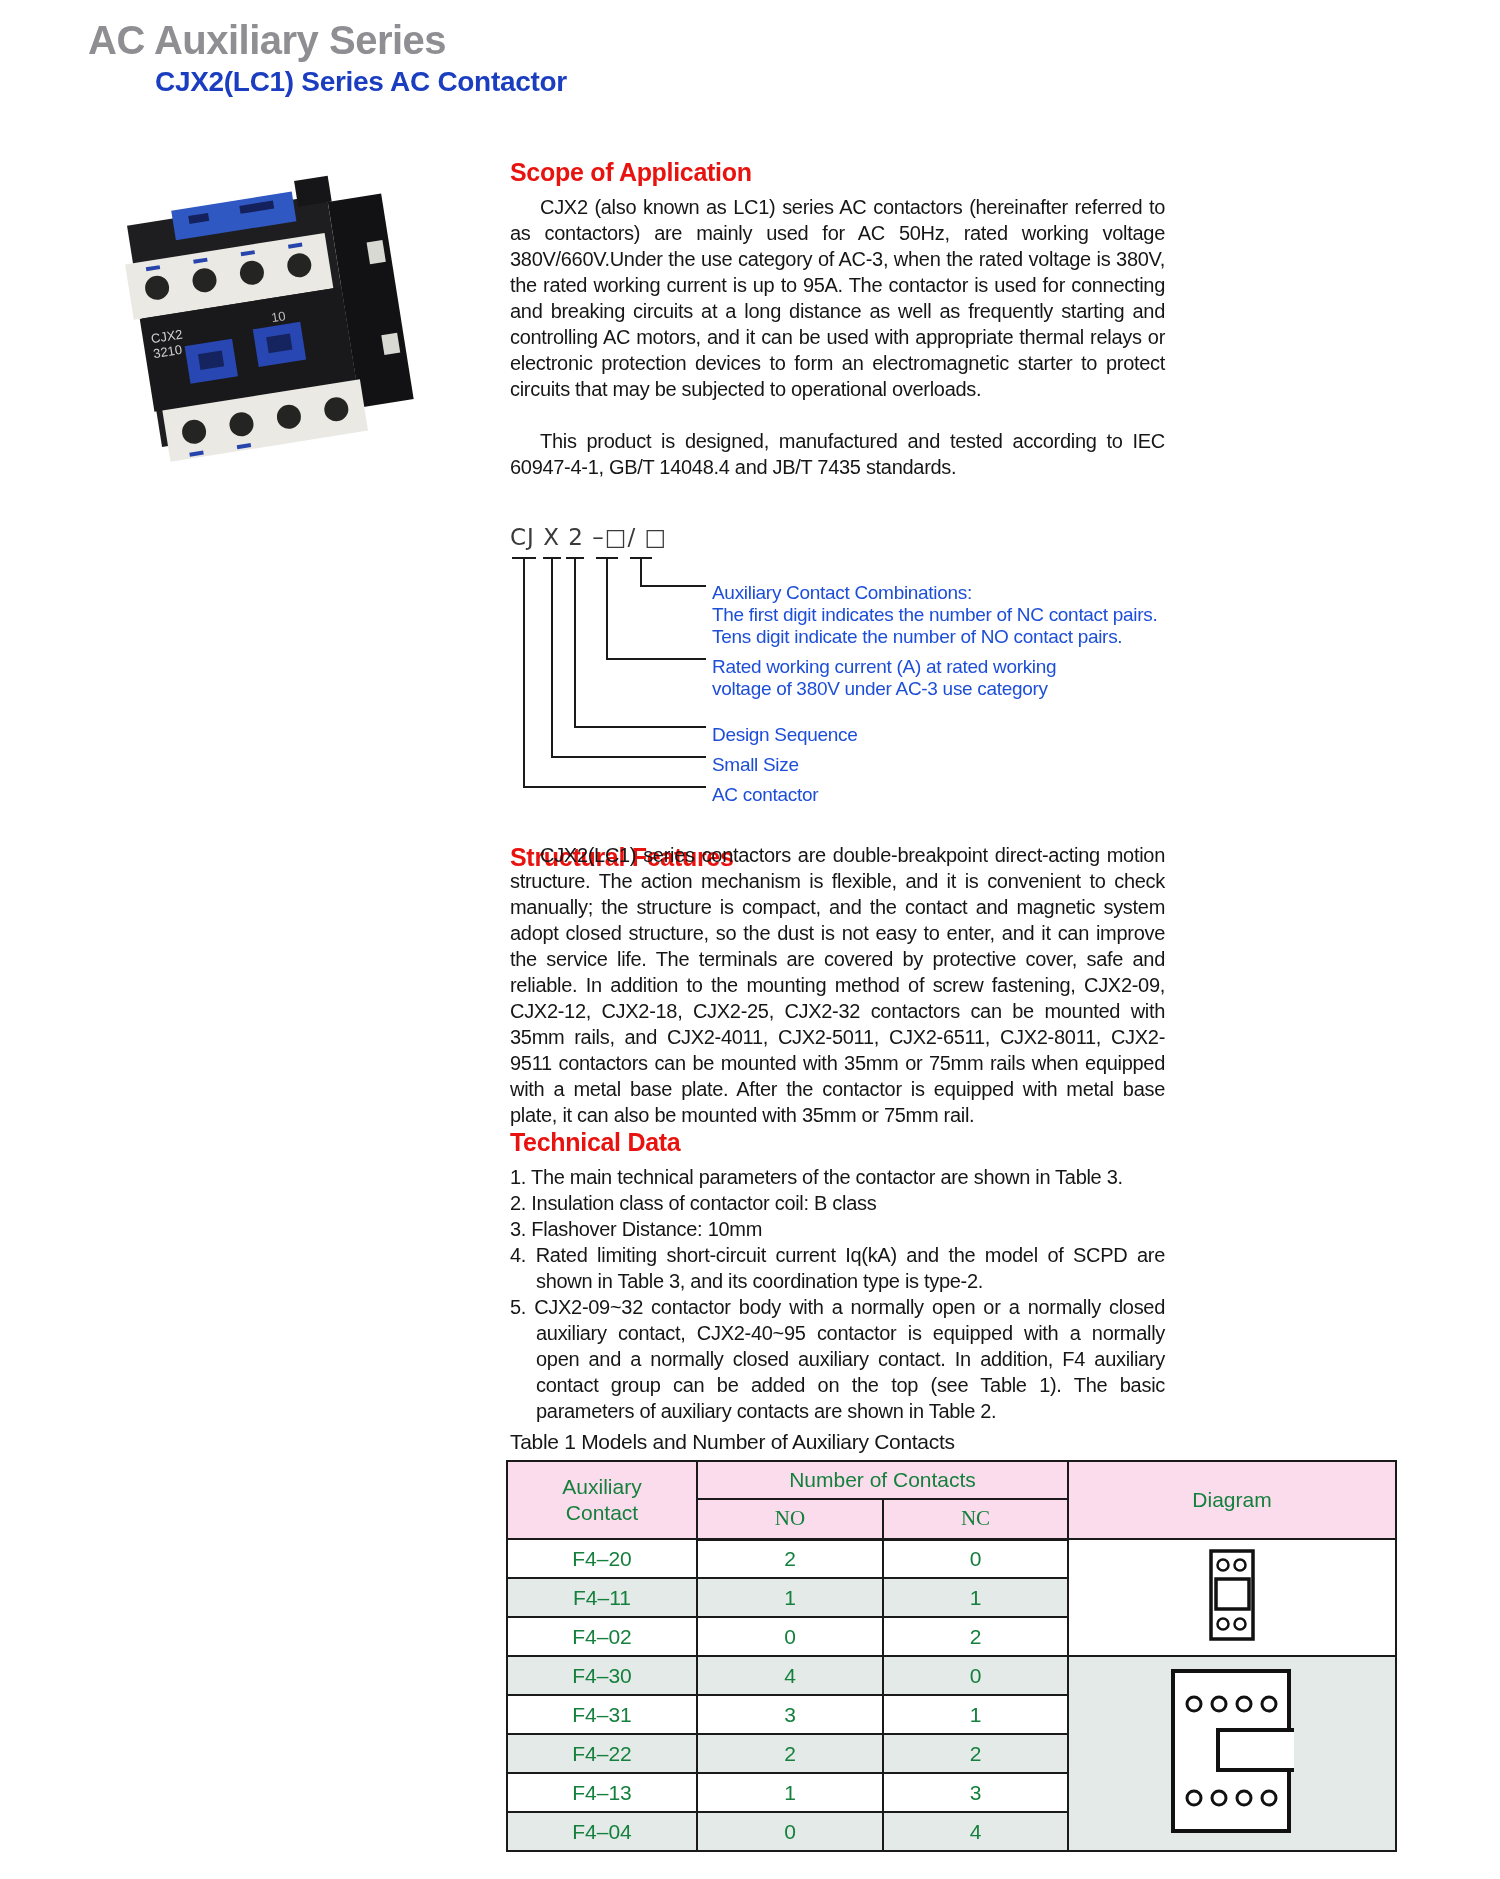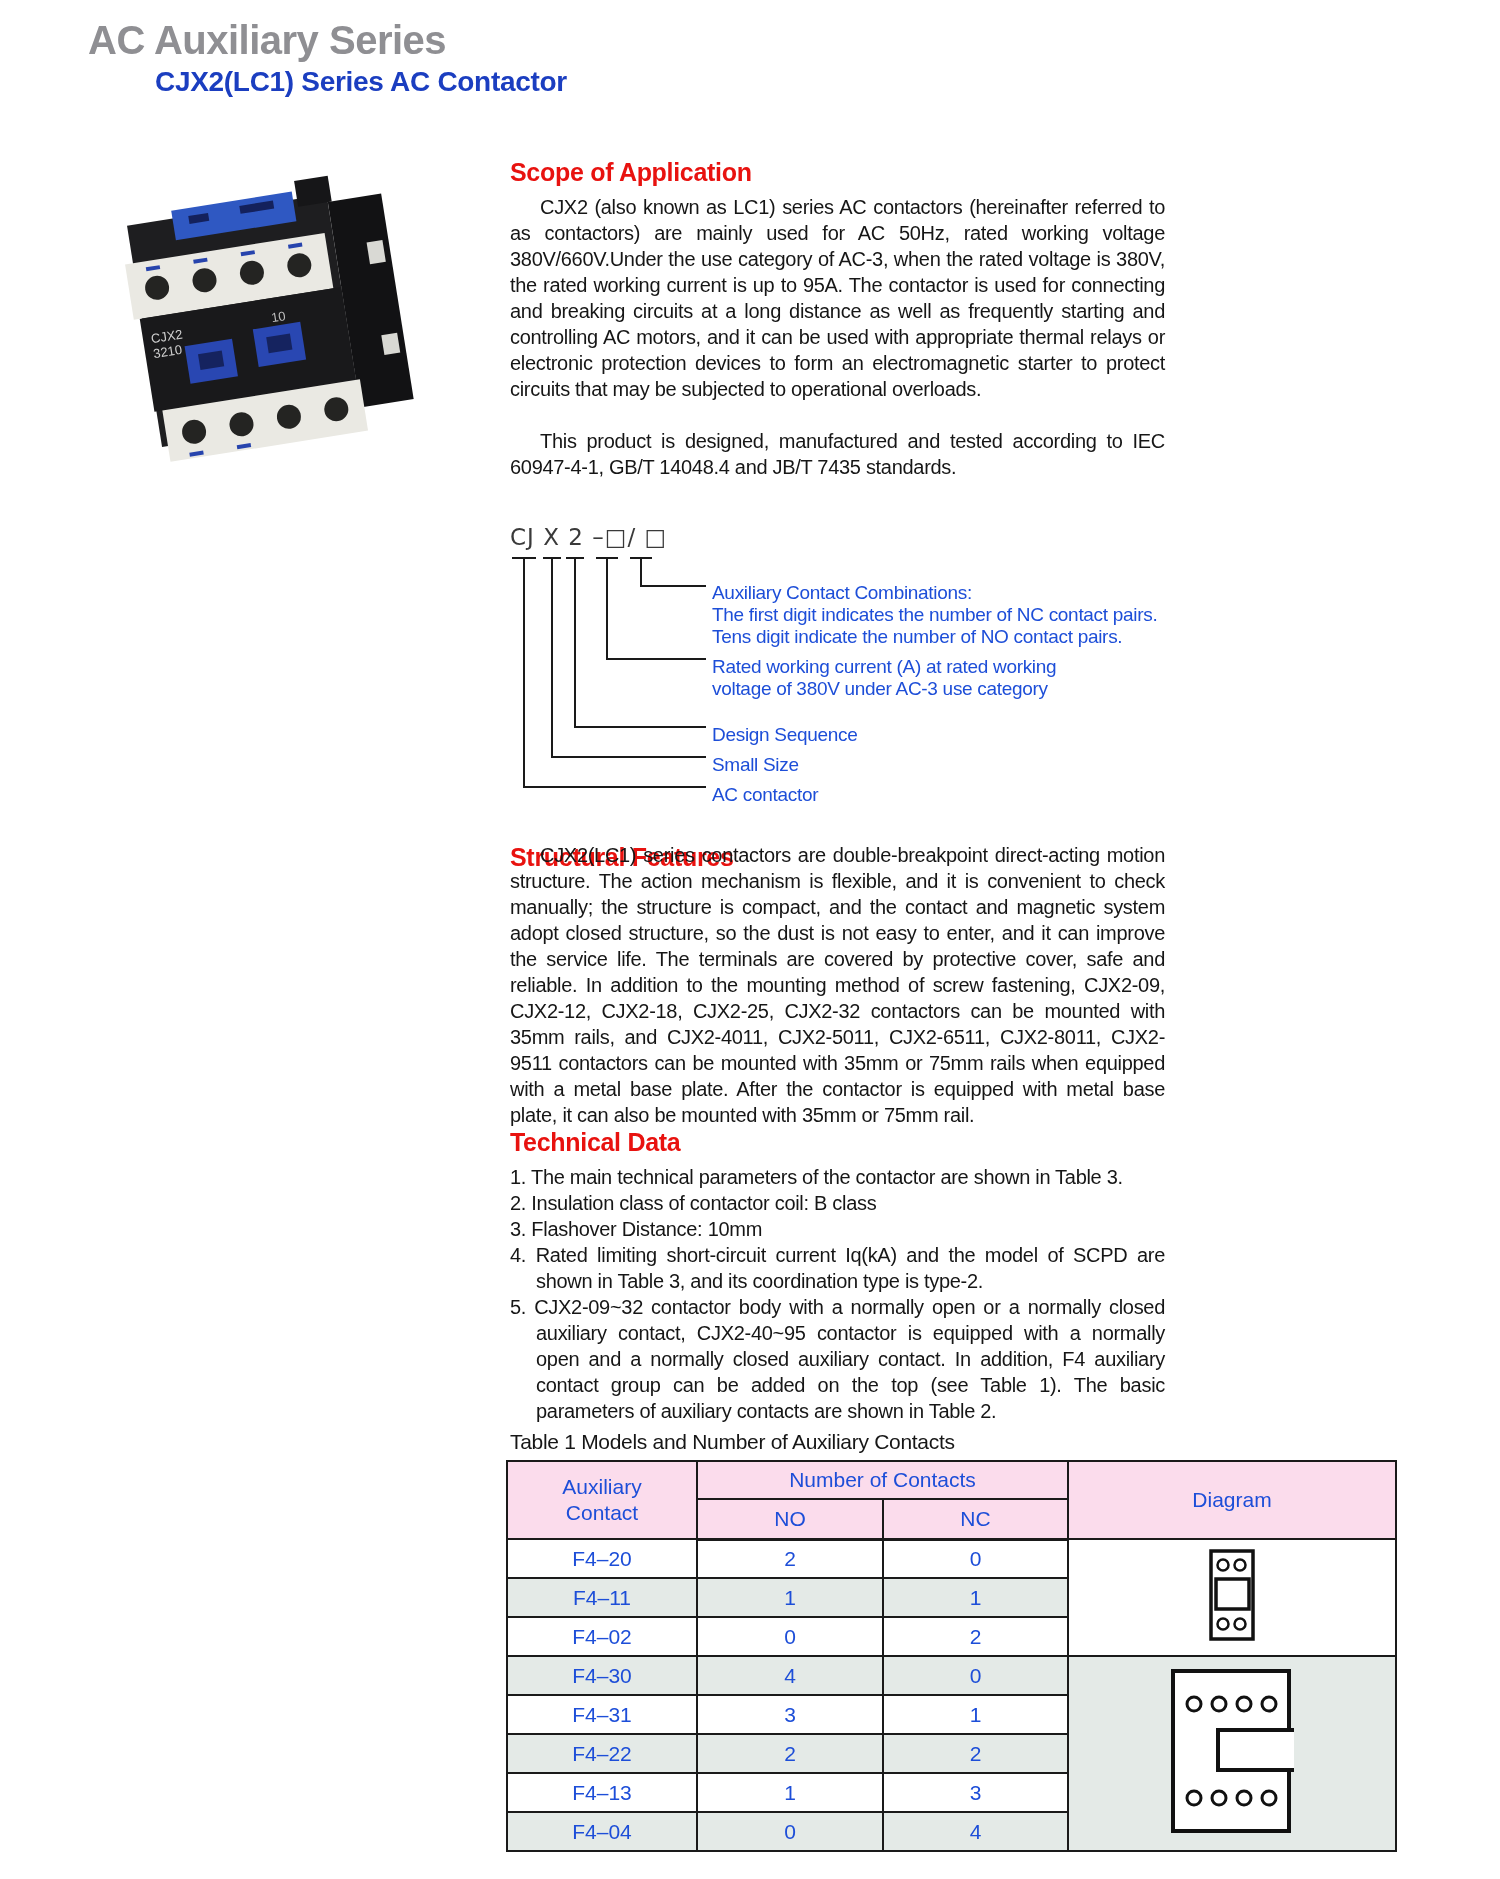--- a/index.html
+++ b/index.html
@@ -28,7 +28,7 @@
   
   .tbl-caption{left:510px;top:1430px;font-size:21px;letter-spacing:-0.3px;color:#161616;}
   table.aux{position:absolute;left:506px;top:1460px;border-collapse:collapse;table-layout:fixed;
-            width:889px;font-size:21px;color:#1d4ed8;}
+            width:889px;font-size:21px;color:#15803d;}
   table.aux th,table.aux td{border:2px solid #1a1a1a;text-align:center;vertical-align:middle;
             font-weight:normal;padding:0;}
   table.aux .hdr{background:#fbdcec;}

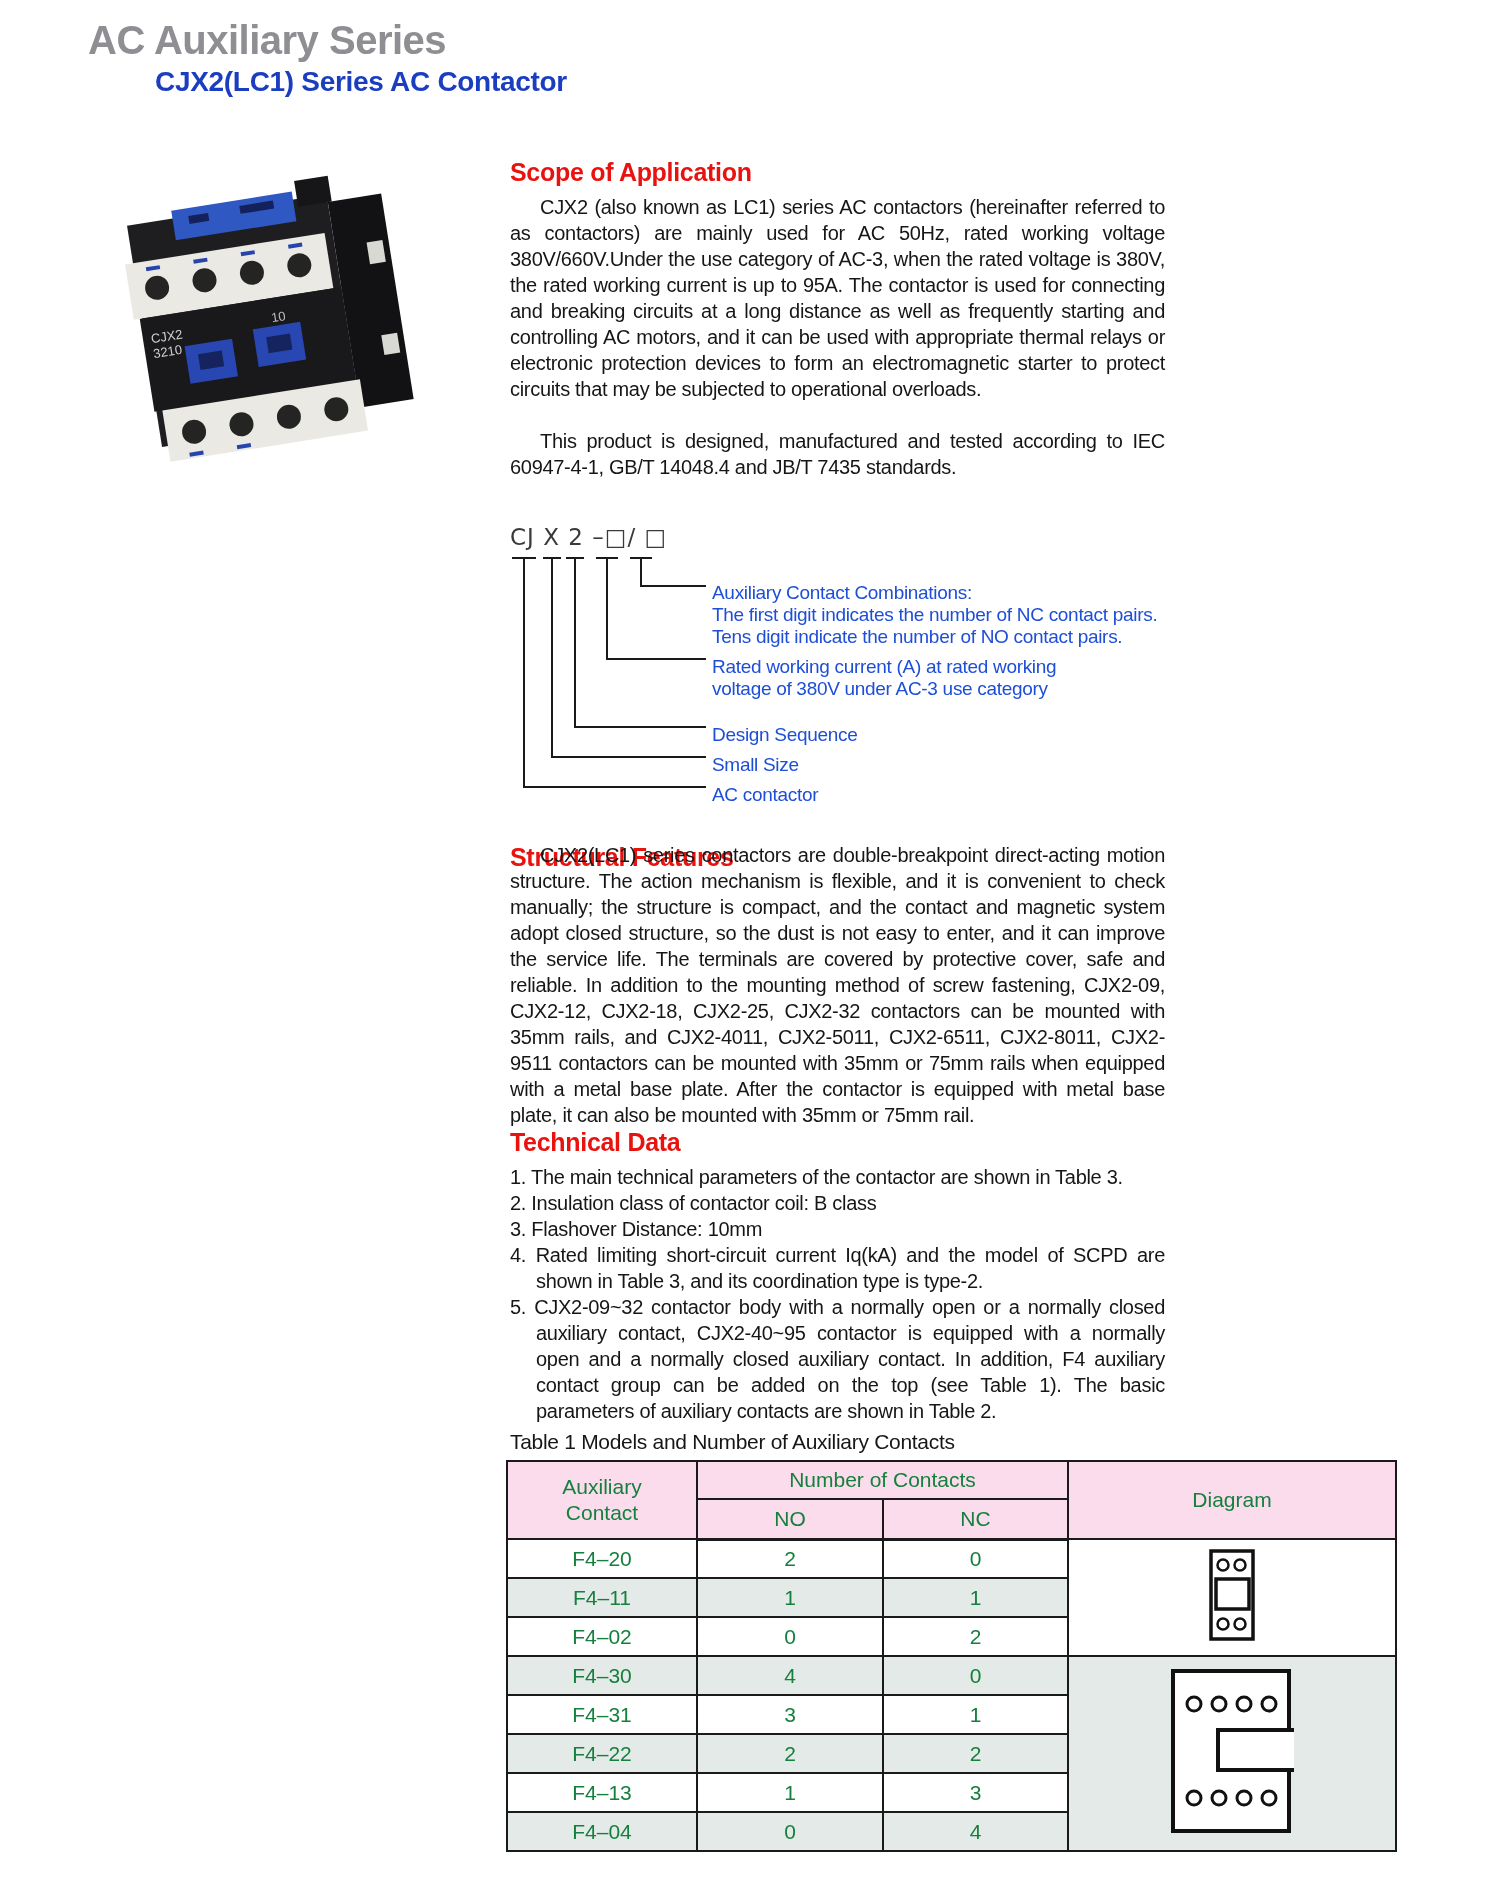--- a/index.html
+++ b/index.html
@@ -35,7 +35,7 @@
   table.aux tr.alt td{background:#e4eae7;}
   table.aux td.diag{background:#ffffff;}
   .thin-b{border-bottom-width:1px !important;}
-  .thick-b{border-bottom-width:3px !important;}
+  .thick-b{border-bottom-width:3px !important;font-family:Liberation Serif, serif;}
   .r1{height:38px;} .r2{height:40px;} .rb{height:39px;}
   .hdr-2line{line-height:26px;}
 </style>

